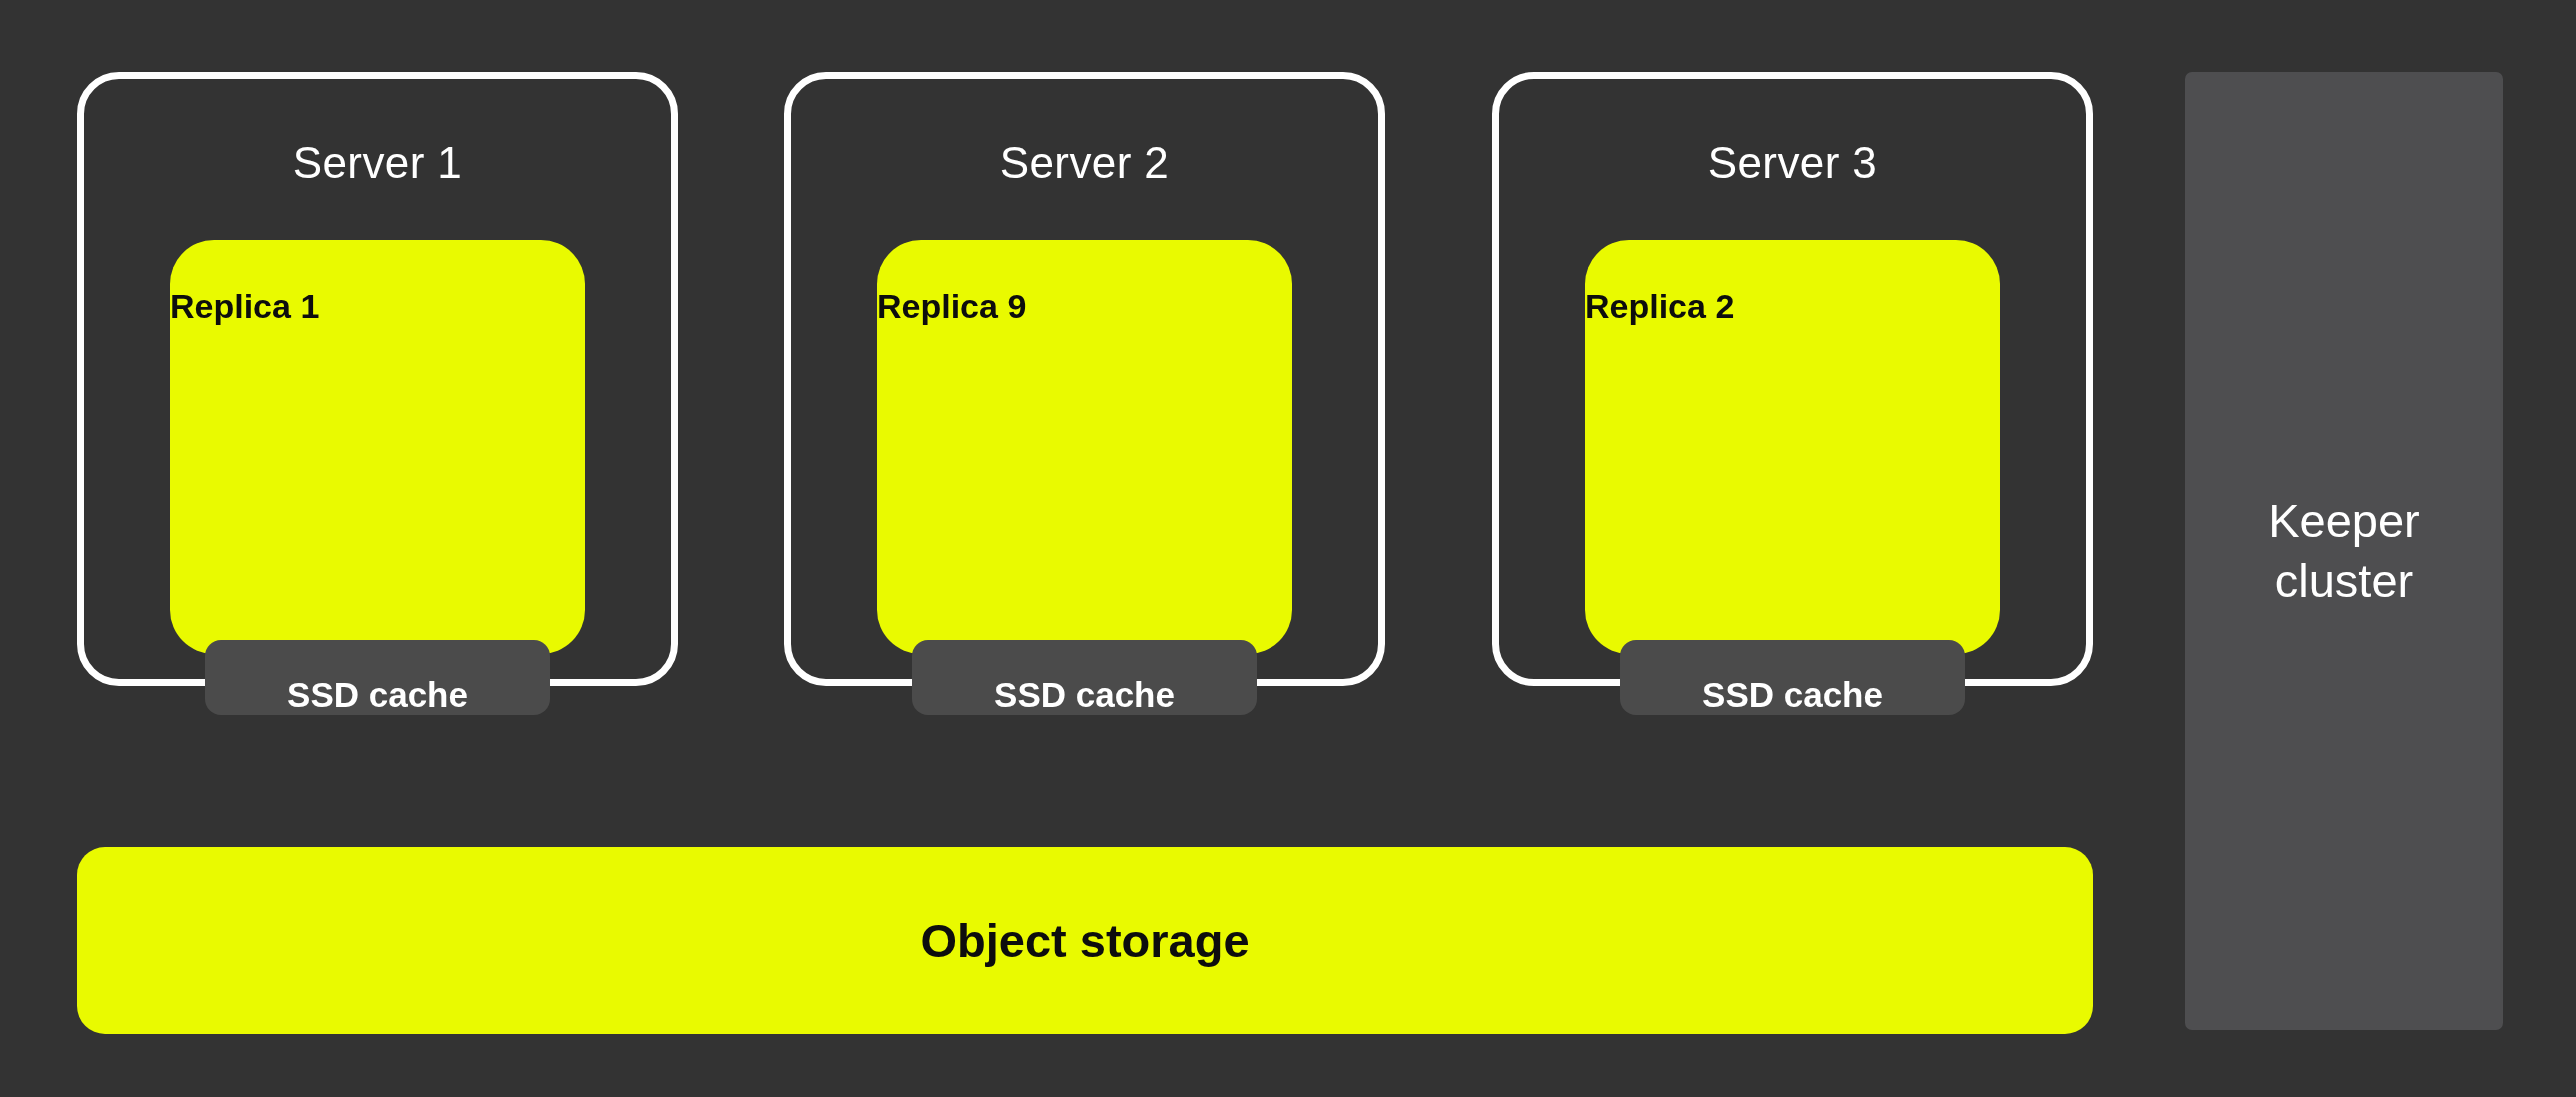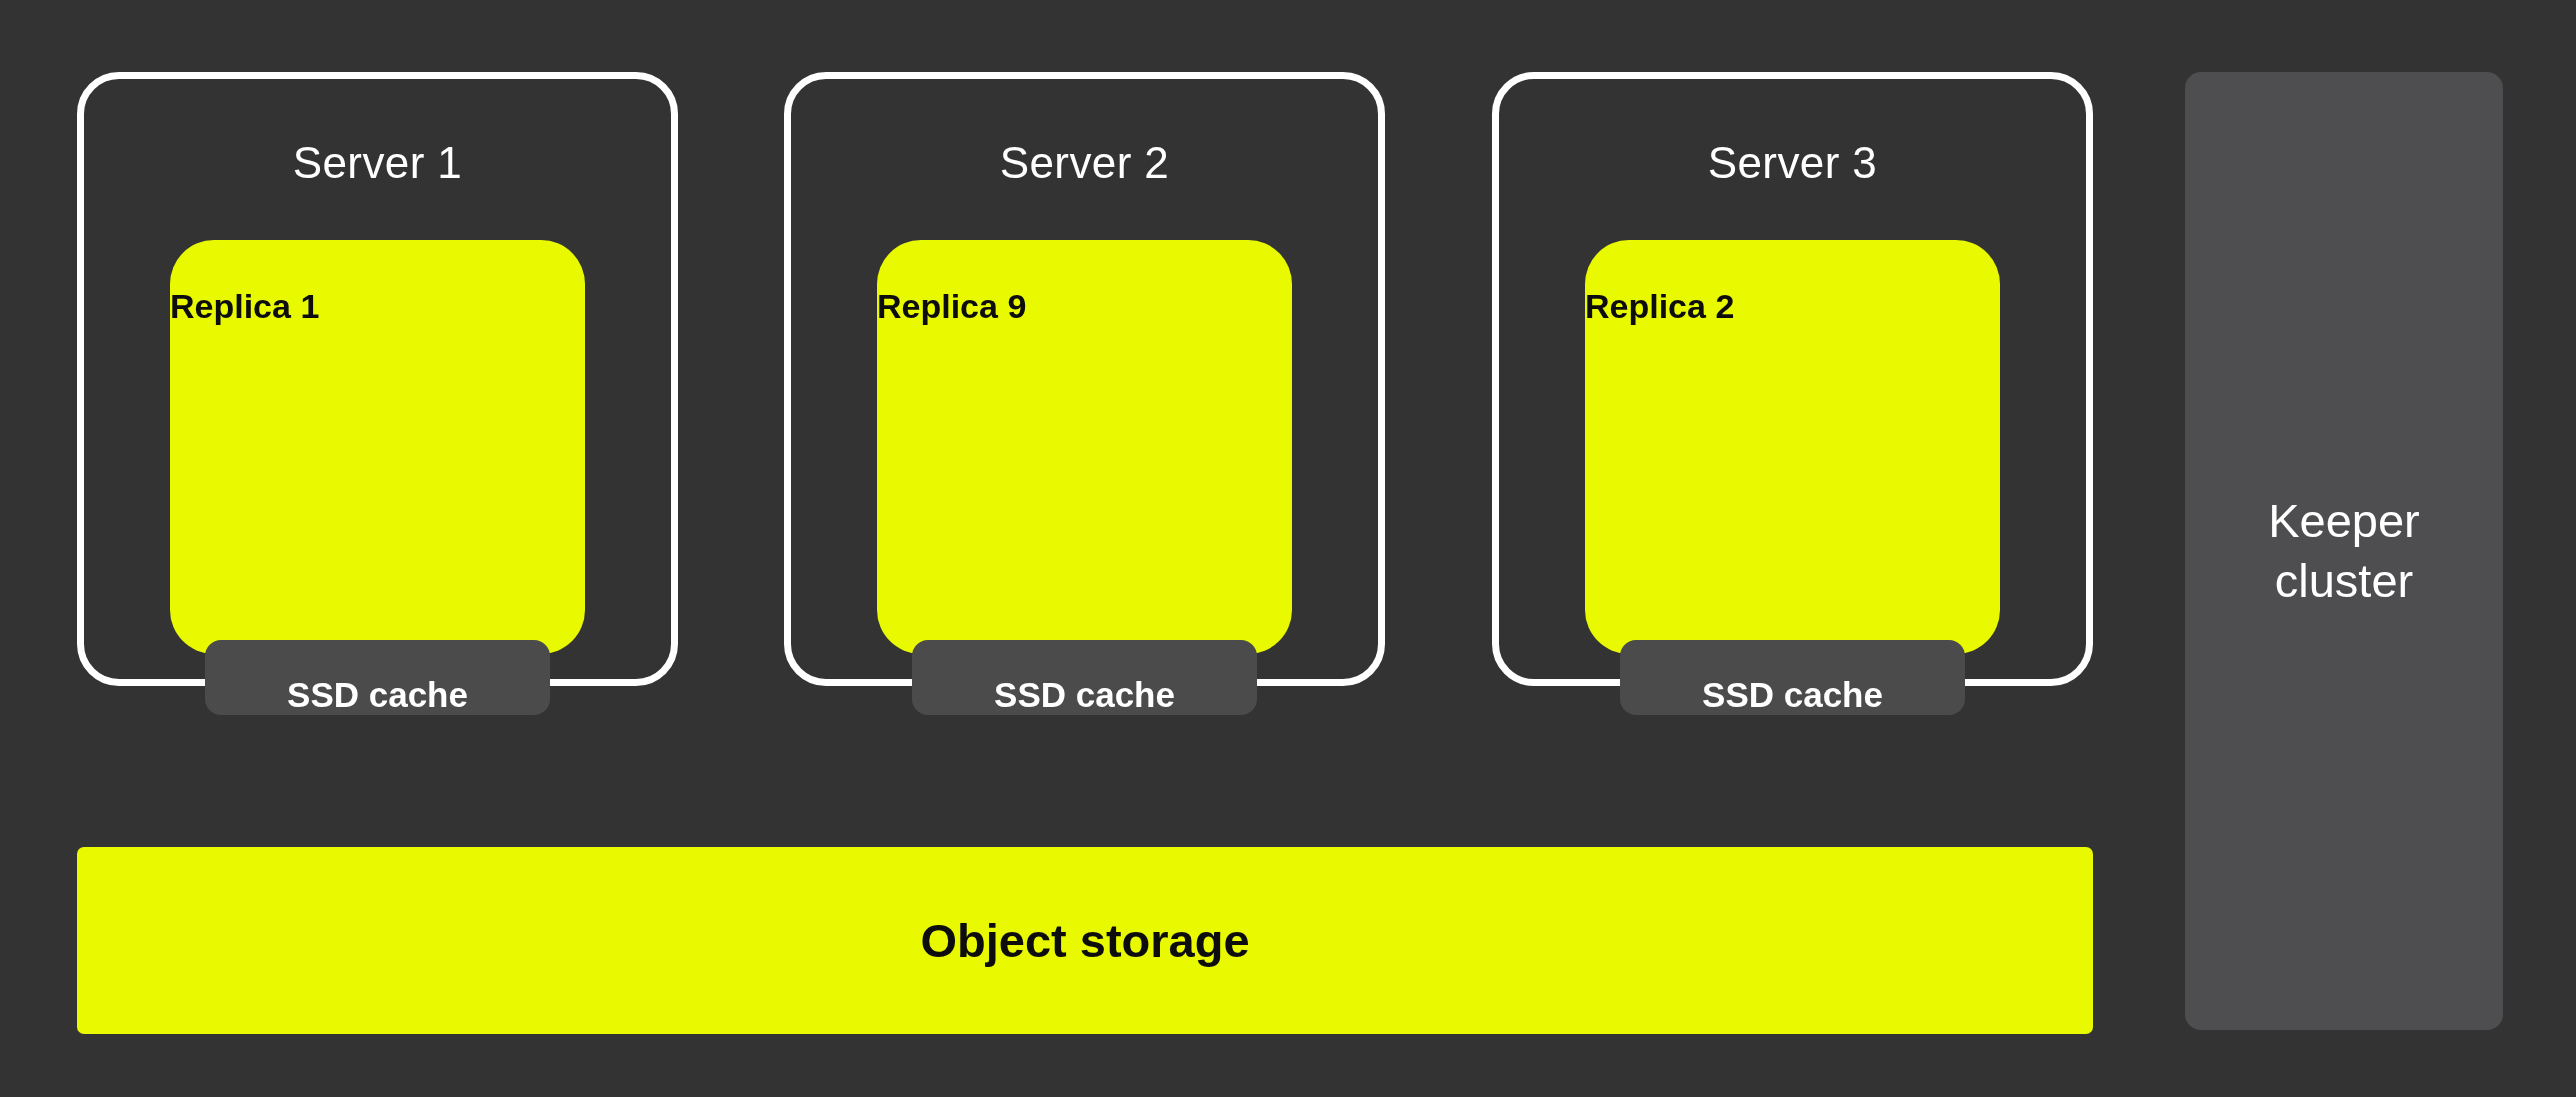--- a/index.html
+++ b/index.html
@@ -111,7 +111,7 @@
     width:318px;
     height:958px;
     background:var(--keeper-gray);
-    border-radius:16px;
+    border-radius:7px;
     display:flex;
     align-items:center;
     justify-content:center;

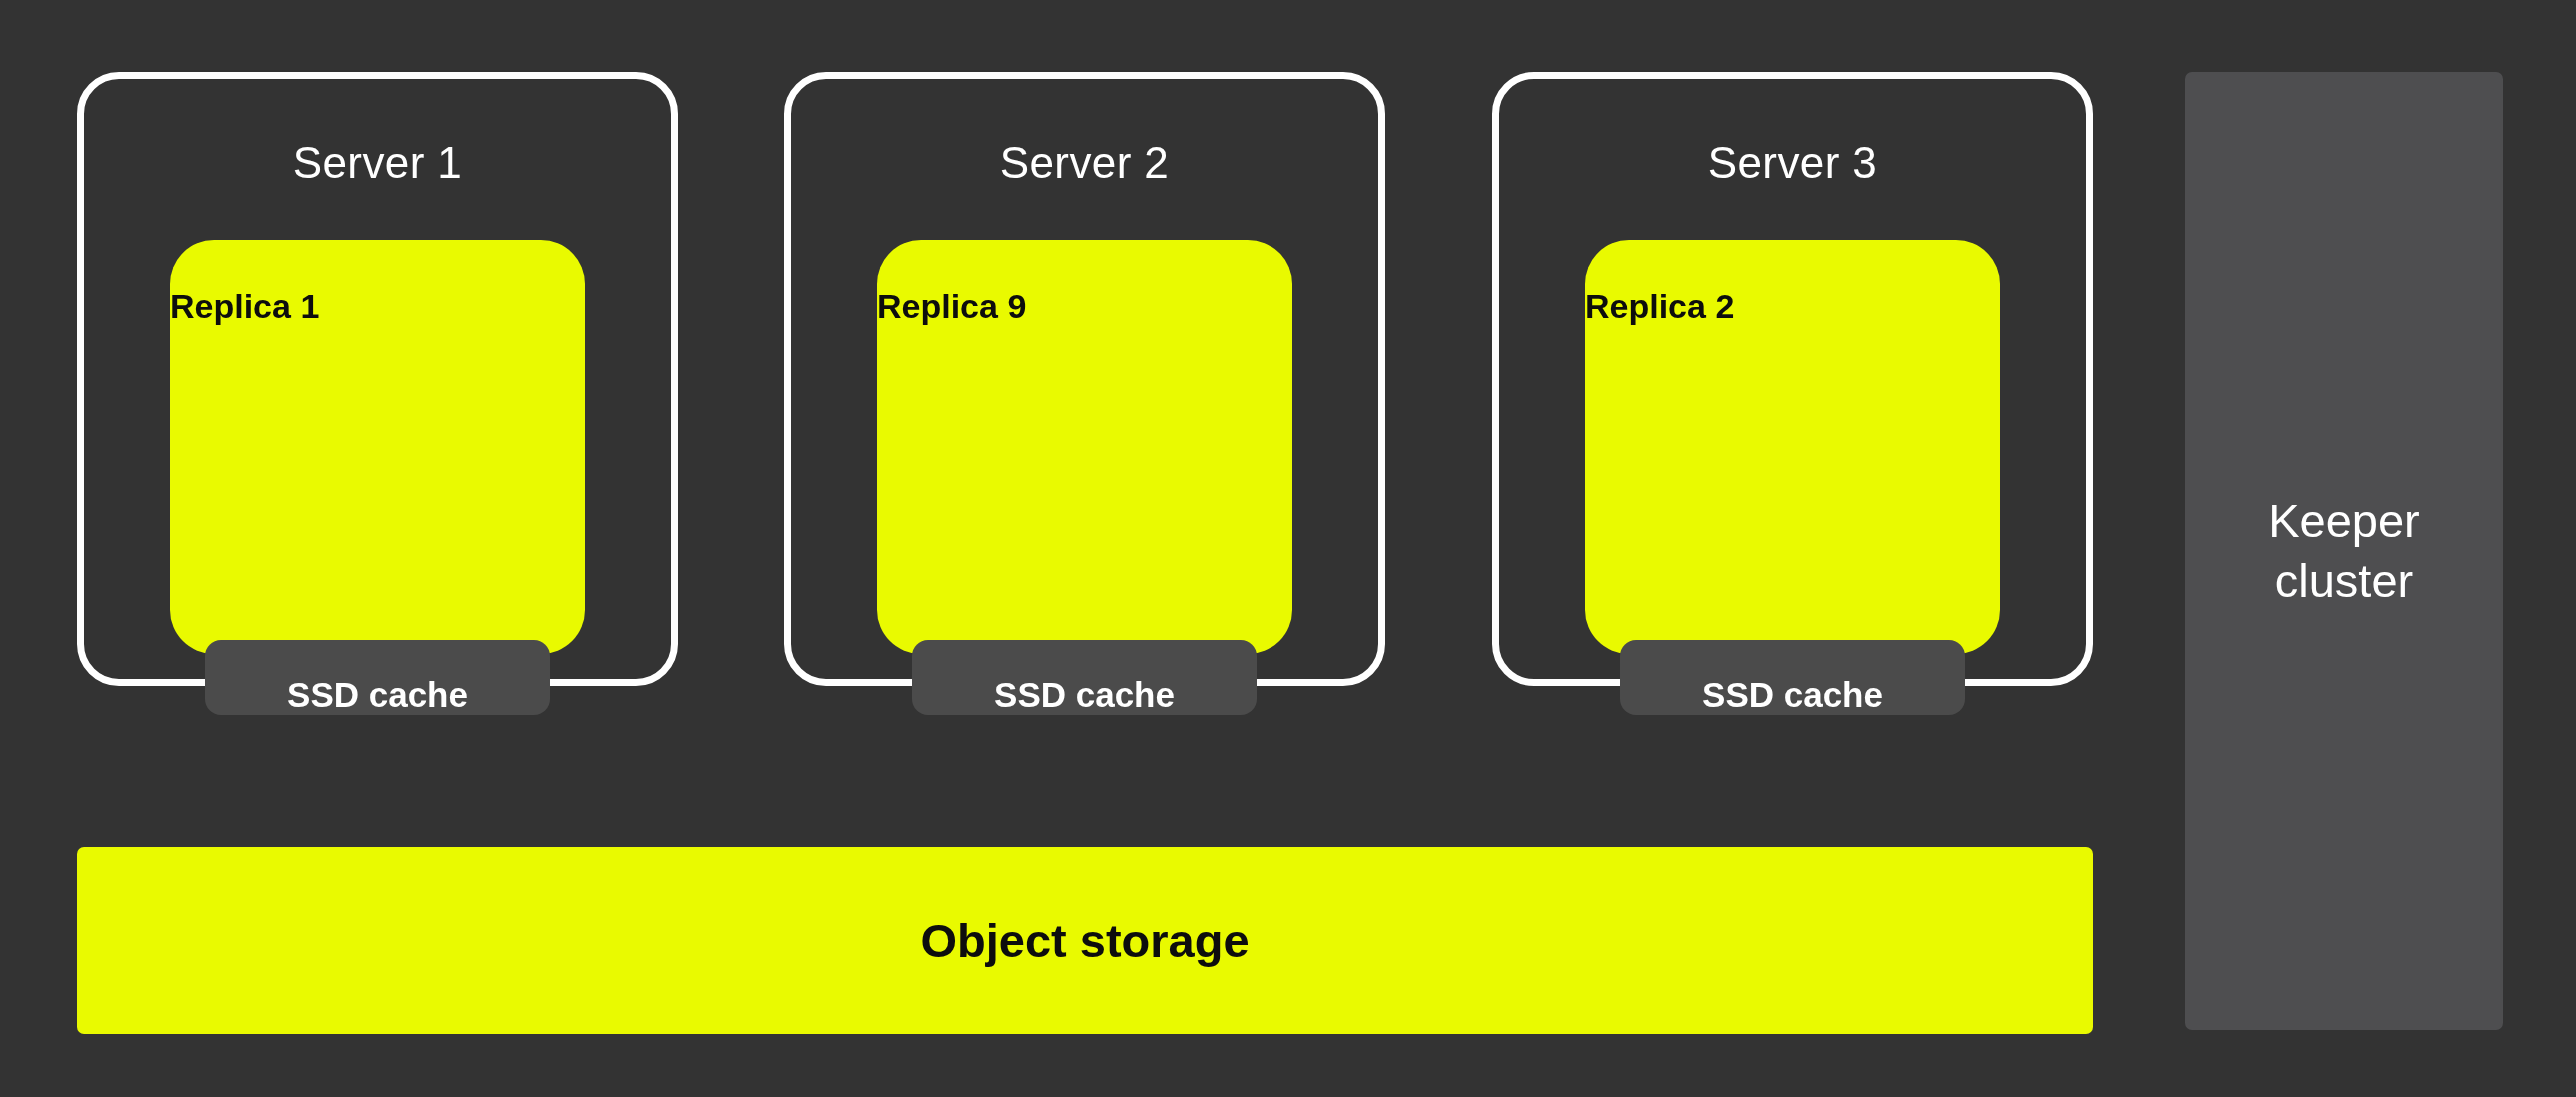--- a/index.html
+++ b/index.html
@@ -93,7 +93,7 @@
     width:2016px;
     height:187px;
     background:var(--accent);
-    border-radius:7px;
+    border-radius:28px;
     display:flex;
     align-items:center;
     justify-content:center;

